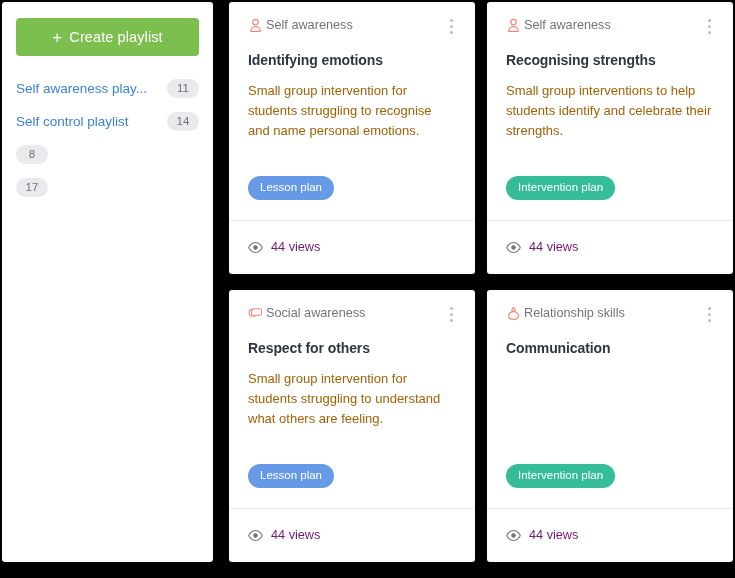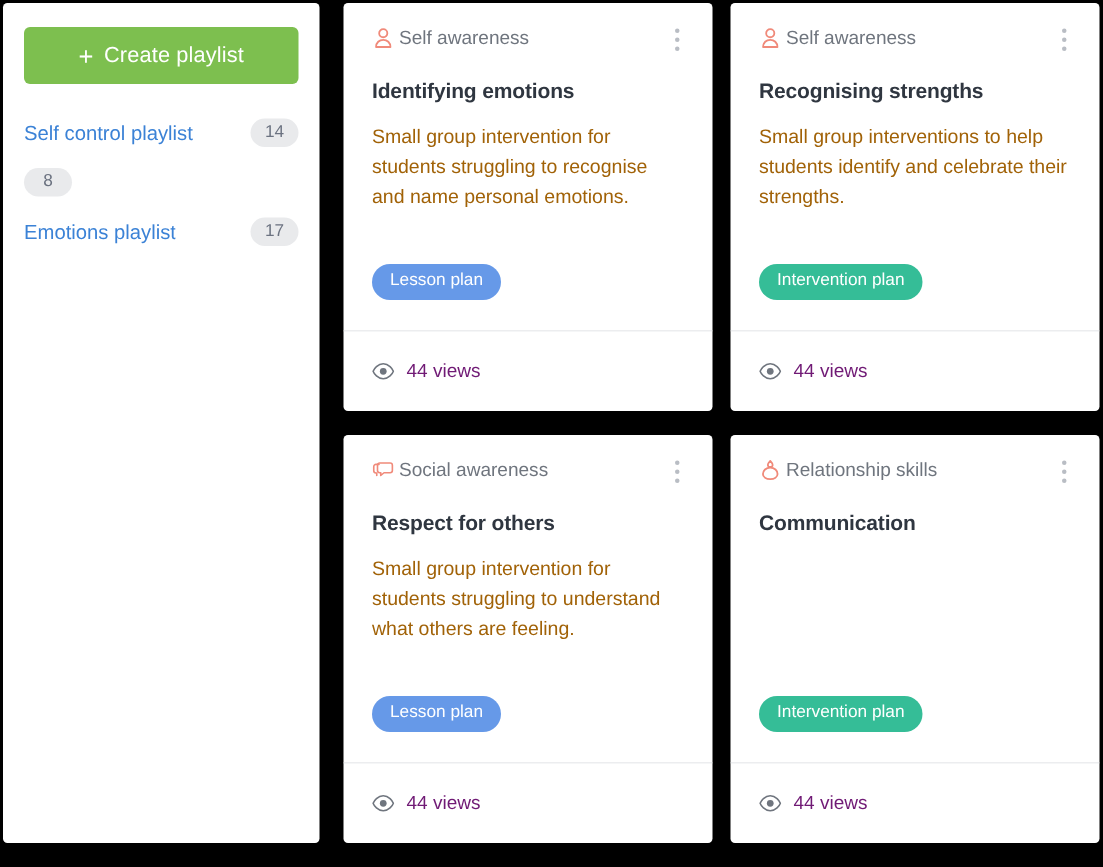--- a/index.html
+++ b/index.html
@@ -218,6 +218,10 @@
 
     <div class="playlist-list">
       <div class="playlist-item">
+        <span class="playlist-name">Self awareness play...</span>
+        <span class="playlist-count">11</span>
+      </div>
+      <div class="playlist-item">
         <span class="playlist-name">Self control playlist</span>
         <span class="playlist-count">14</span>
       </div>

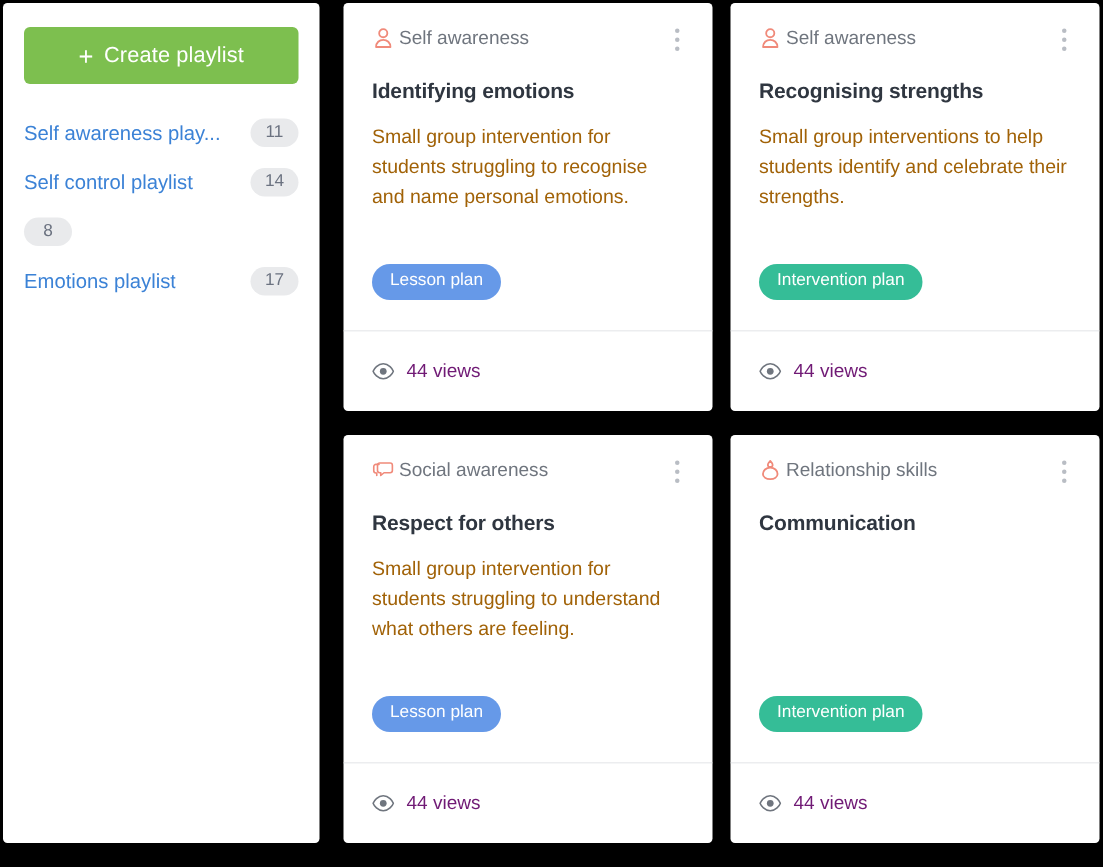--- a/index.html
+++ b/index.html
@@ -229,7 +229,6 @@
         <span class="playlist-count">8</span>
       </div>
       <div class="playlist-item">
-        <span class="playlist-name">Emotions playlist</span>
         <span class="playlist-count">17</span>
       </div>
     </div>

